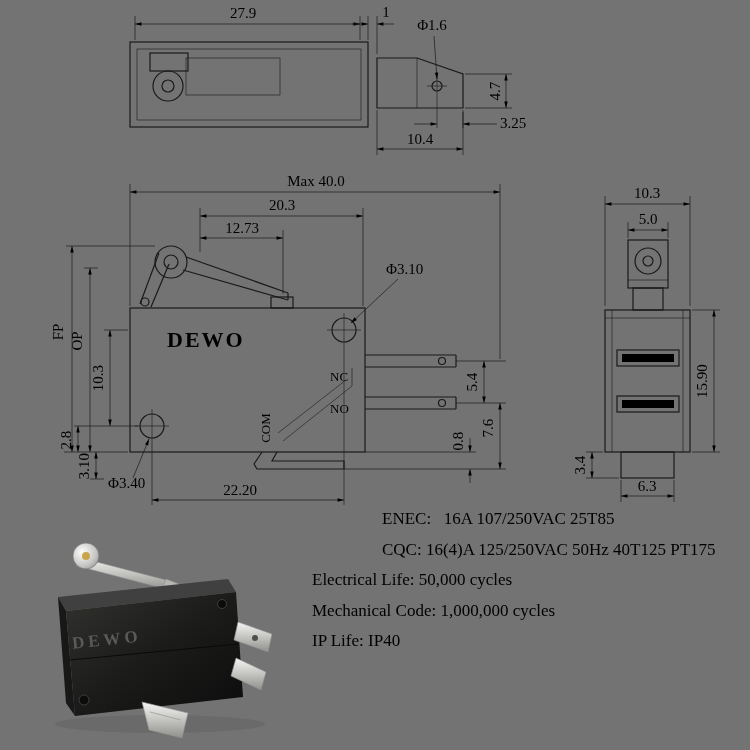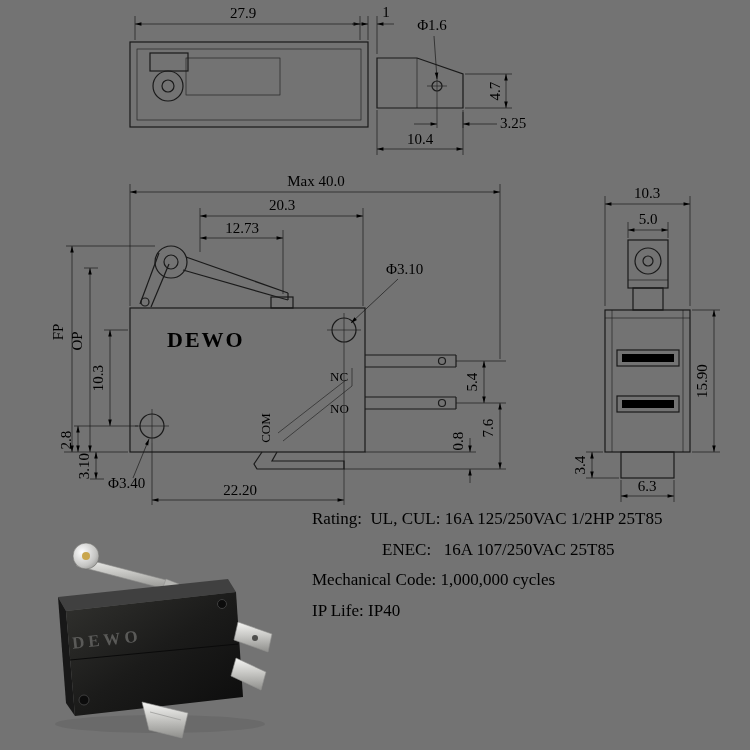--- a/index.html
+++ b/index.html
@@ -261,7 +261,6 @@
 </svg>
 
 <div class="specs">
-  <div class="spec-line">Rating:  UL, CUL: 16A 125/250VAC 1/2HP 25T85</div>
   <div class="spec-line indent">ENEC:   16A 107/250VAC 25T85</div>
   <div class="spec-line">Mechanical Code: 1,000,000 cycles</div>
   <div class="spec-line">IP Life: IP40</div>

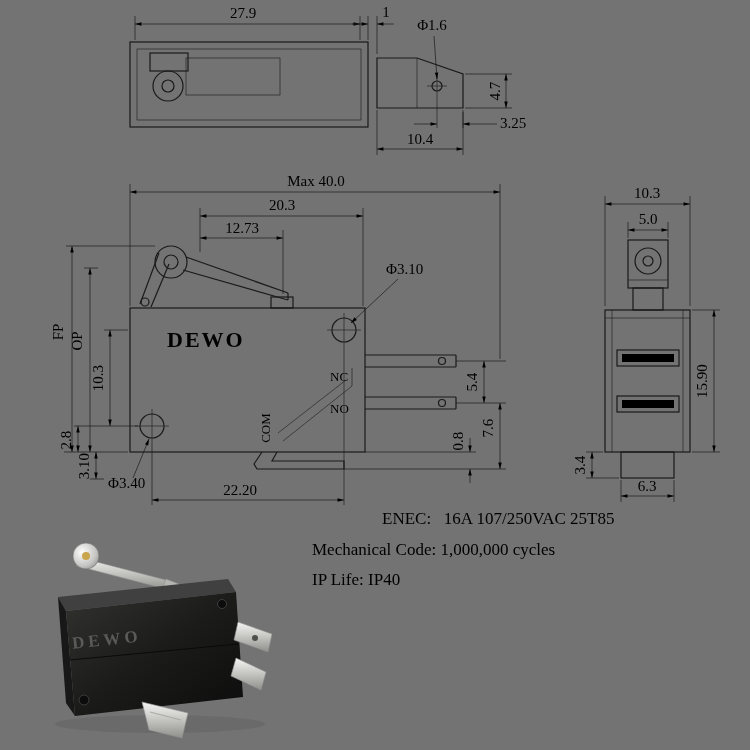--- a/index.html
+++ b/index.html
@@ -262,6 +262,7 @@
 
 <div class="specs">
   <div class="spec-line indent">ENEC:   16A 107/250VAC 25T85</div>
+  <div class="spec-line indent">CQC: 16(4)A 125/250VAC 50Hz 40T125 PT175</div>
   <div class="spec-line">Mechanical Code: 1,000,000 cycles</div>
   <div class="spec-line">IP Life: IP40</div>
 </div>

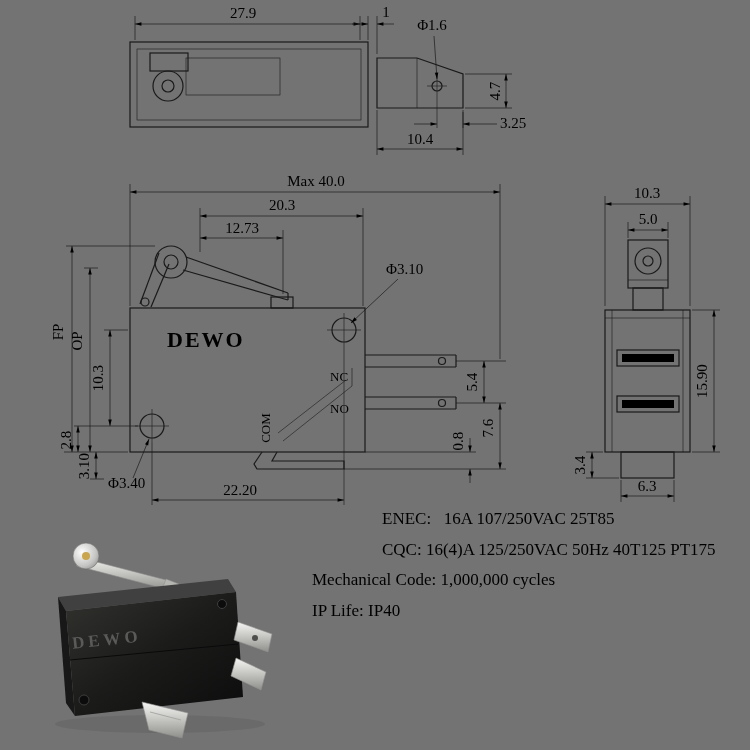--- a/index.html
+++ b/index.html
@@ -263,6 +263,7 @@
 <div class="specs">
   <div class="spec-line indent">ENEC:   16A 107/250VAC 25T85</div>
   <div class="spec-line indent">CQC: 16(4)A 125/250VAC 50Hz 40T125 PT175</div>
+  <div class="spec-line">Electrical Life: 50,000 cycles</div>
   <div class="spec-line">Mechanical Code: 1,000,000 cycles</div>
   <div class="spec-line">IP Life: IP40</div>
 </div>

